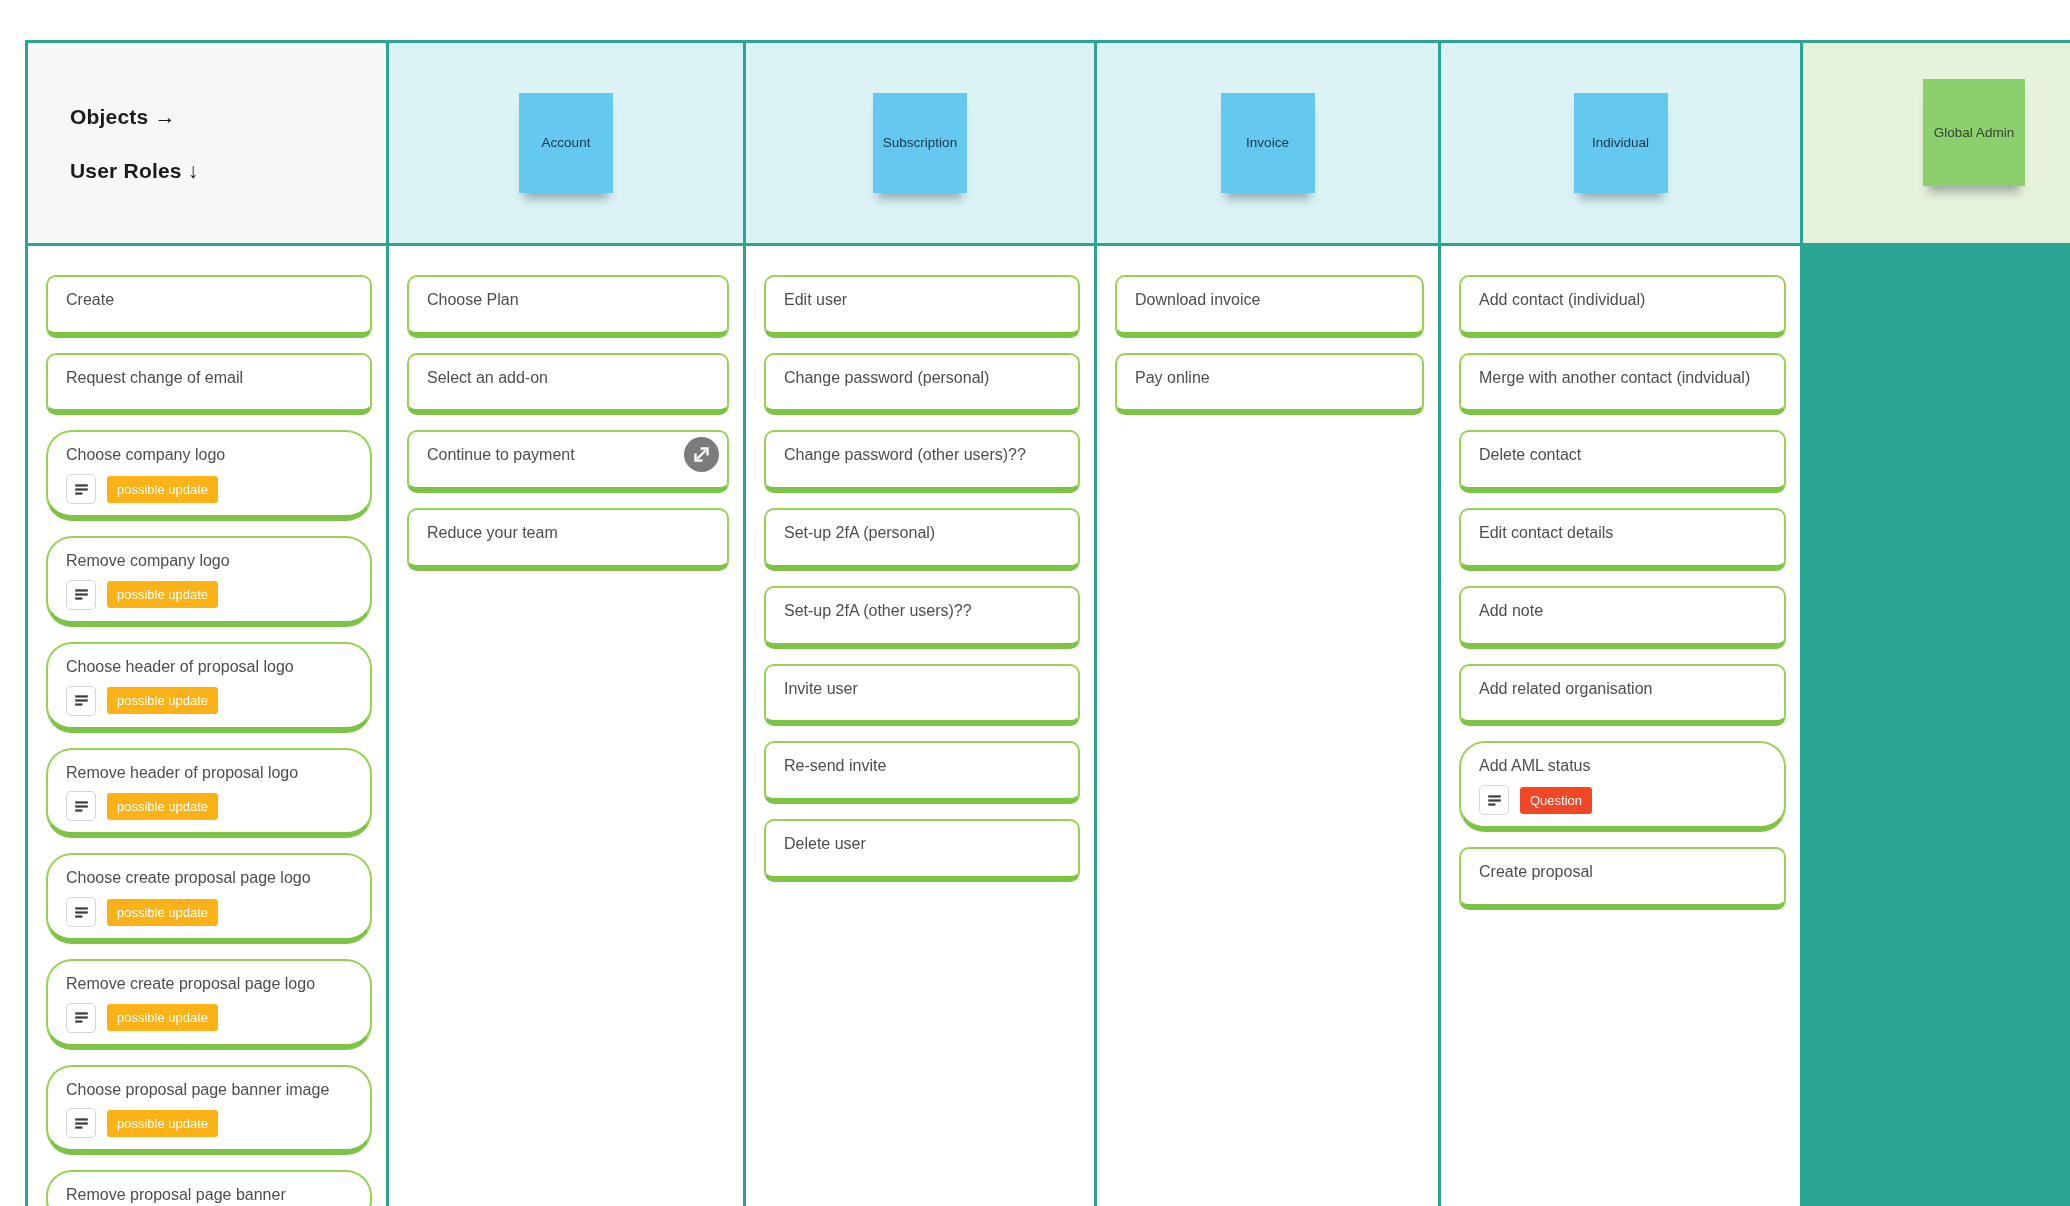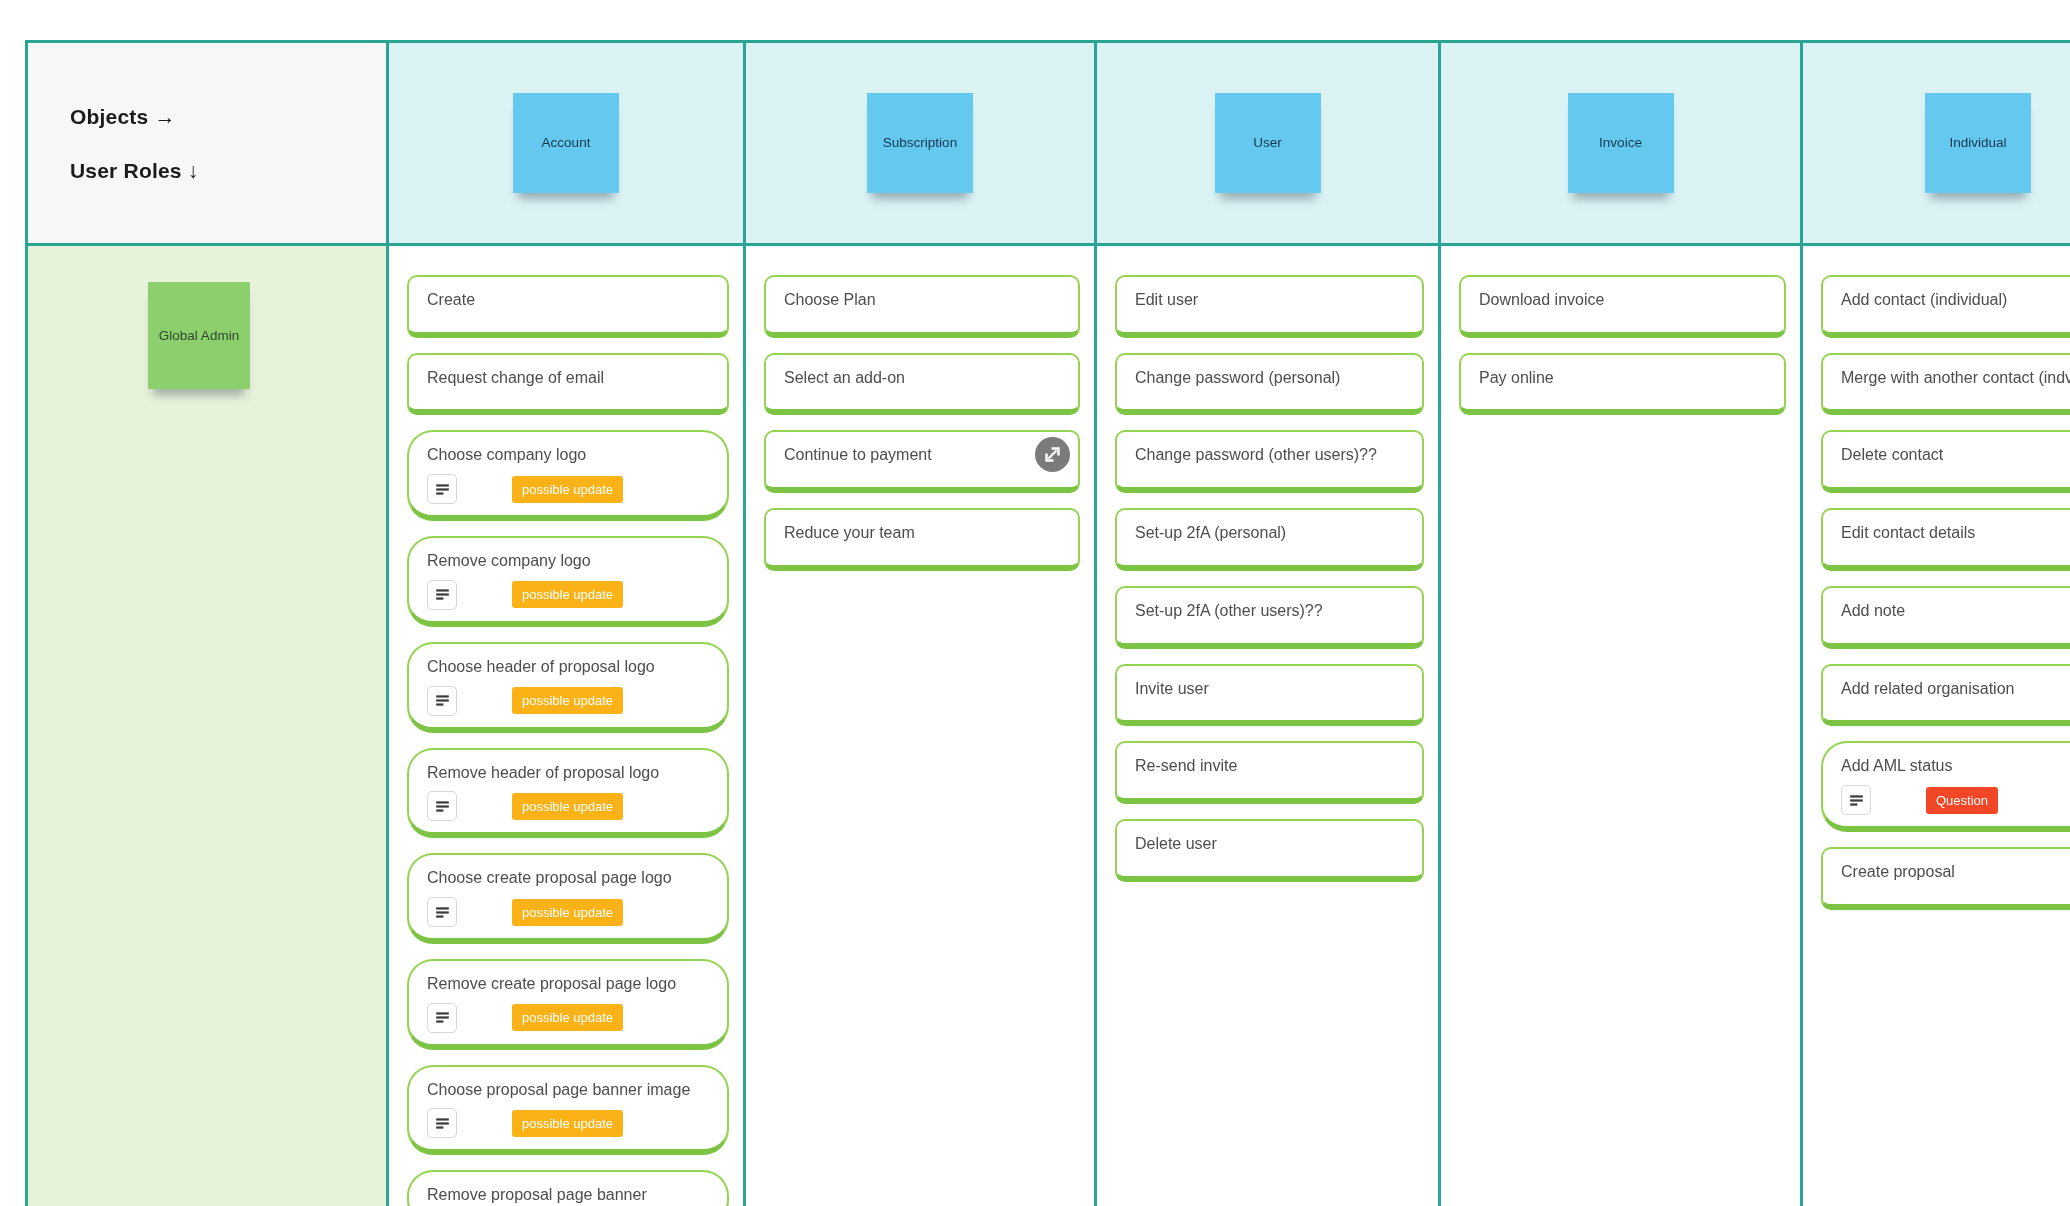--- a/index.html
+++ b/index.html
@@ -28,7 +28,7 @@
     box-shadow:0 11px 9px -5px rgba(40,60,70,.38);
     cursor:default;line-height:1.3;
   }
-  .sticky.blue{width:106px;height:100px;background:var(--stickyBlue,#65c8ef);color:#16384e;font-size:13.5px;}
+  .sticky.blue{width:94px;height:100px;background:var(--stickyBlue,#65c8ef);color:#16384e;font-size:13.5px;}
   .sticky.green{width:102px;height:107px;background:var(--stickyGreen,#8ccf6d);color:#31462f;font-size:13.5px;margin:36px 0 0 120px;}
 
   .card{

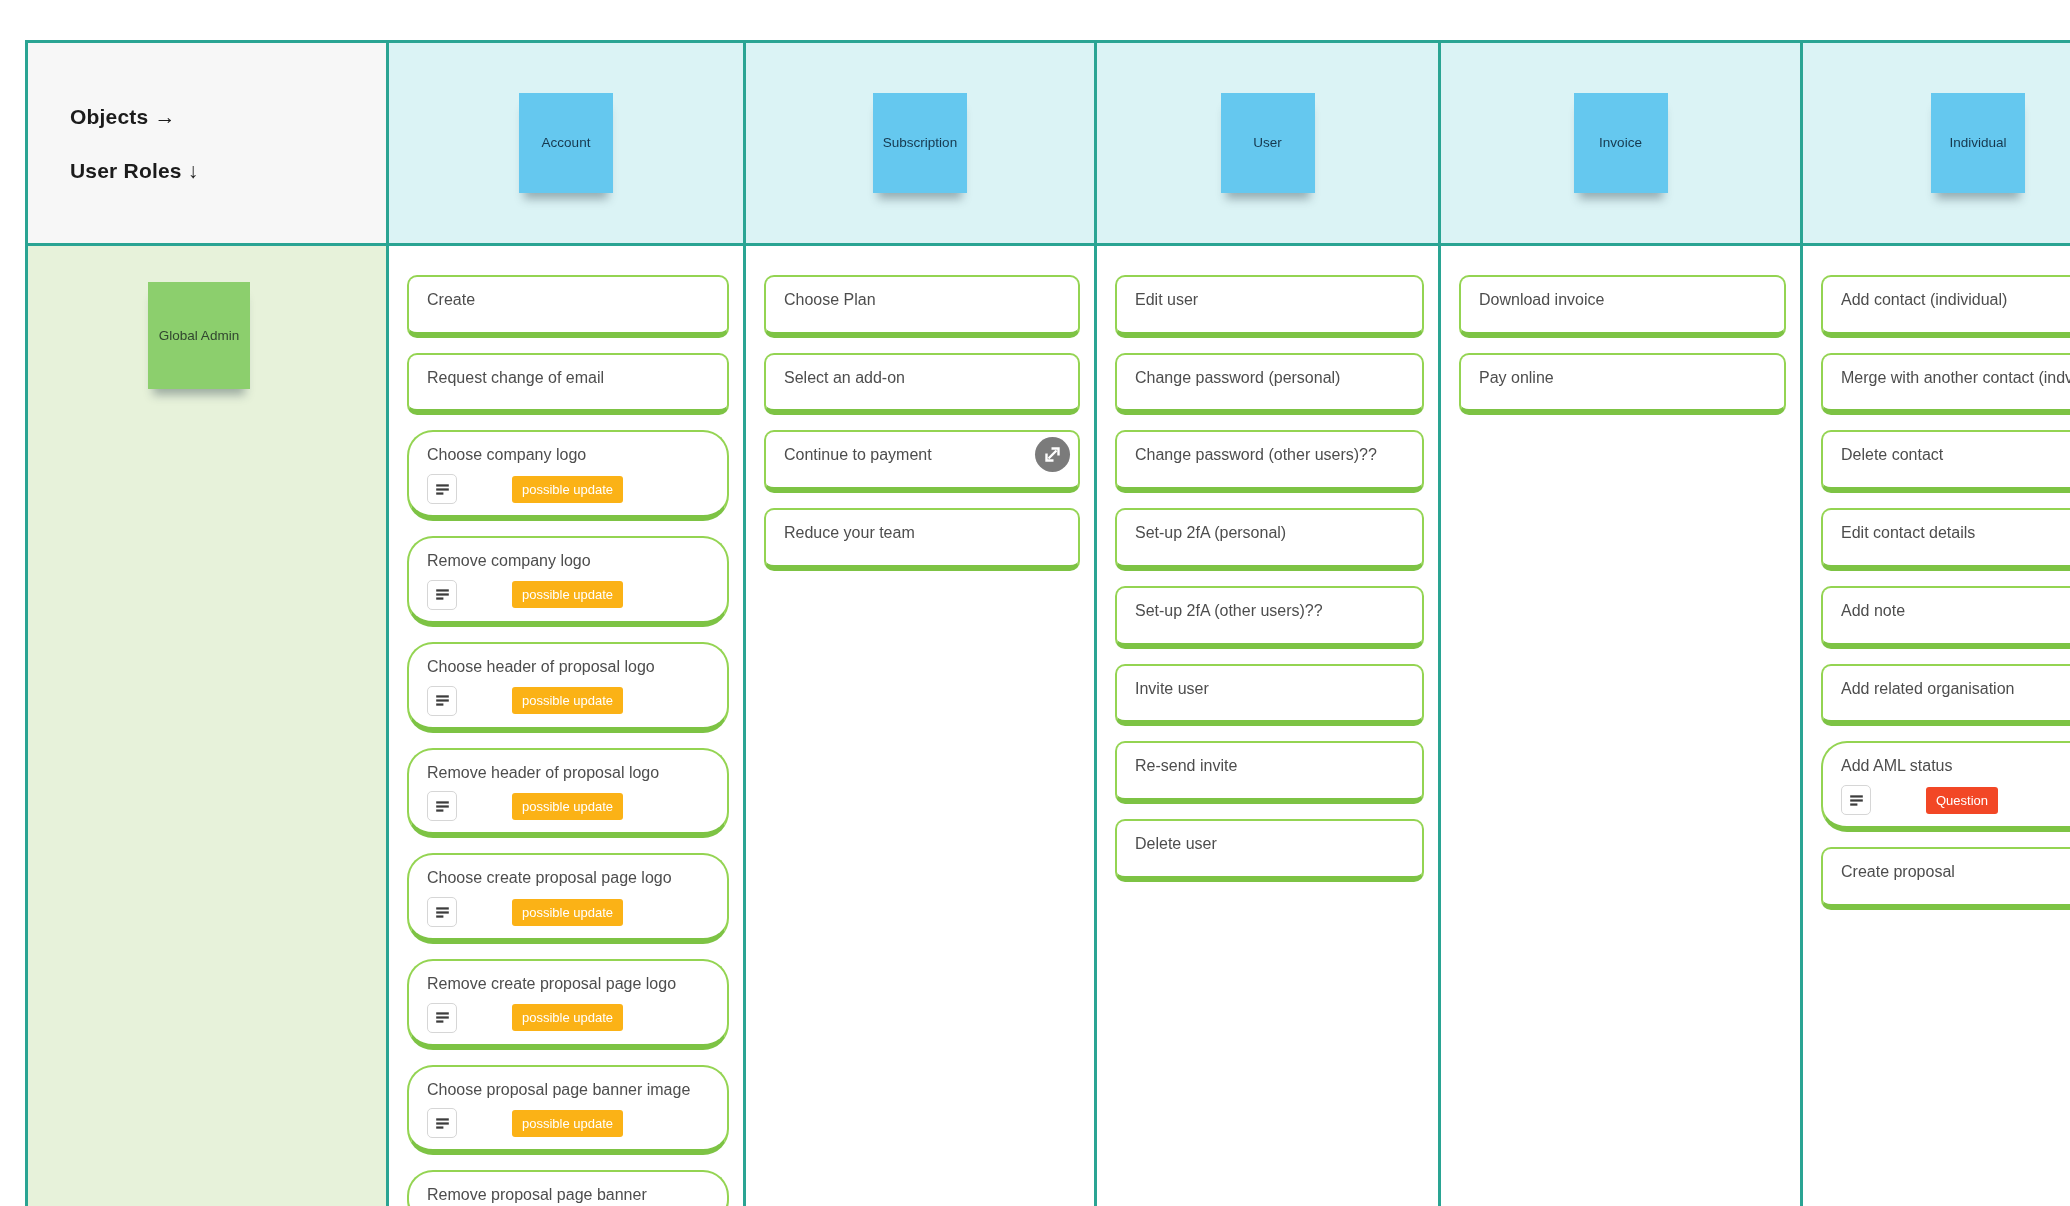--- a/index.html
+++ b/index.html
@@ -78,9 +78,6 @@
         <div class="sticky blue">Subscription</div>
       </div>
       <div class="cell header">
-        <div class="sticky blue">User</div>
-      </div>
-      <div class="cell header">
         <div class="sticky blue">Invoice</div>
       </div>
       <div class="cell header">

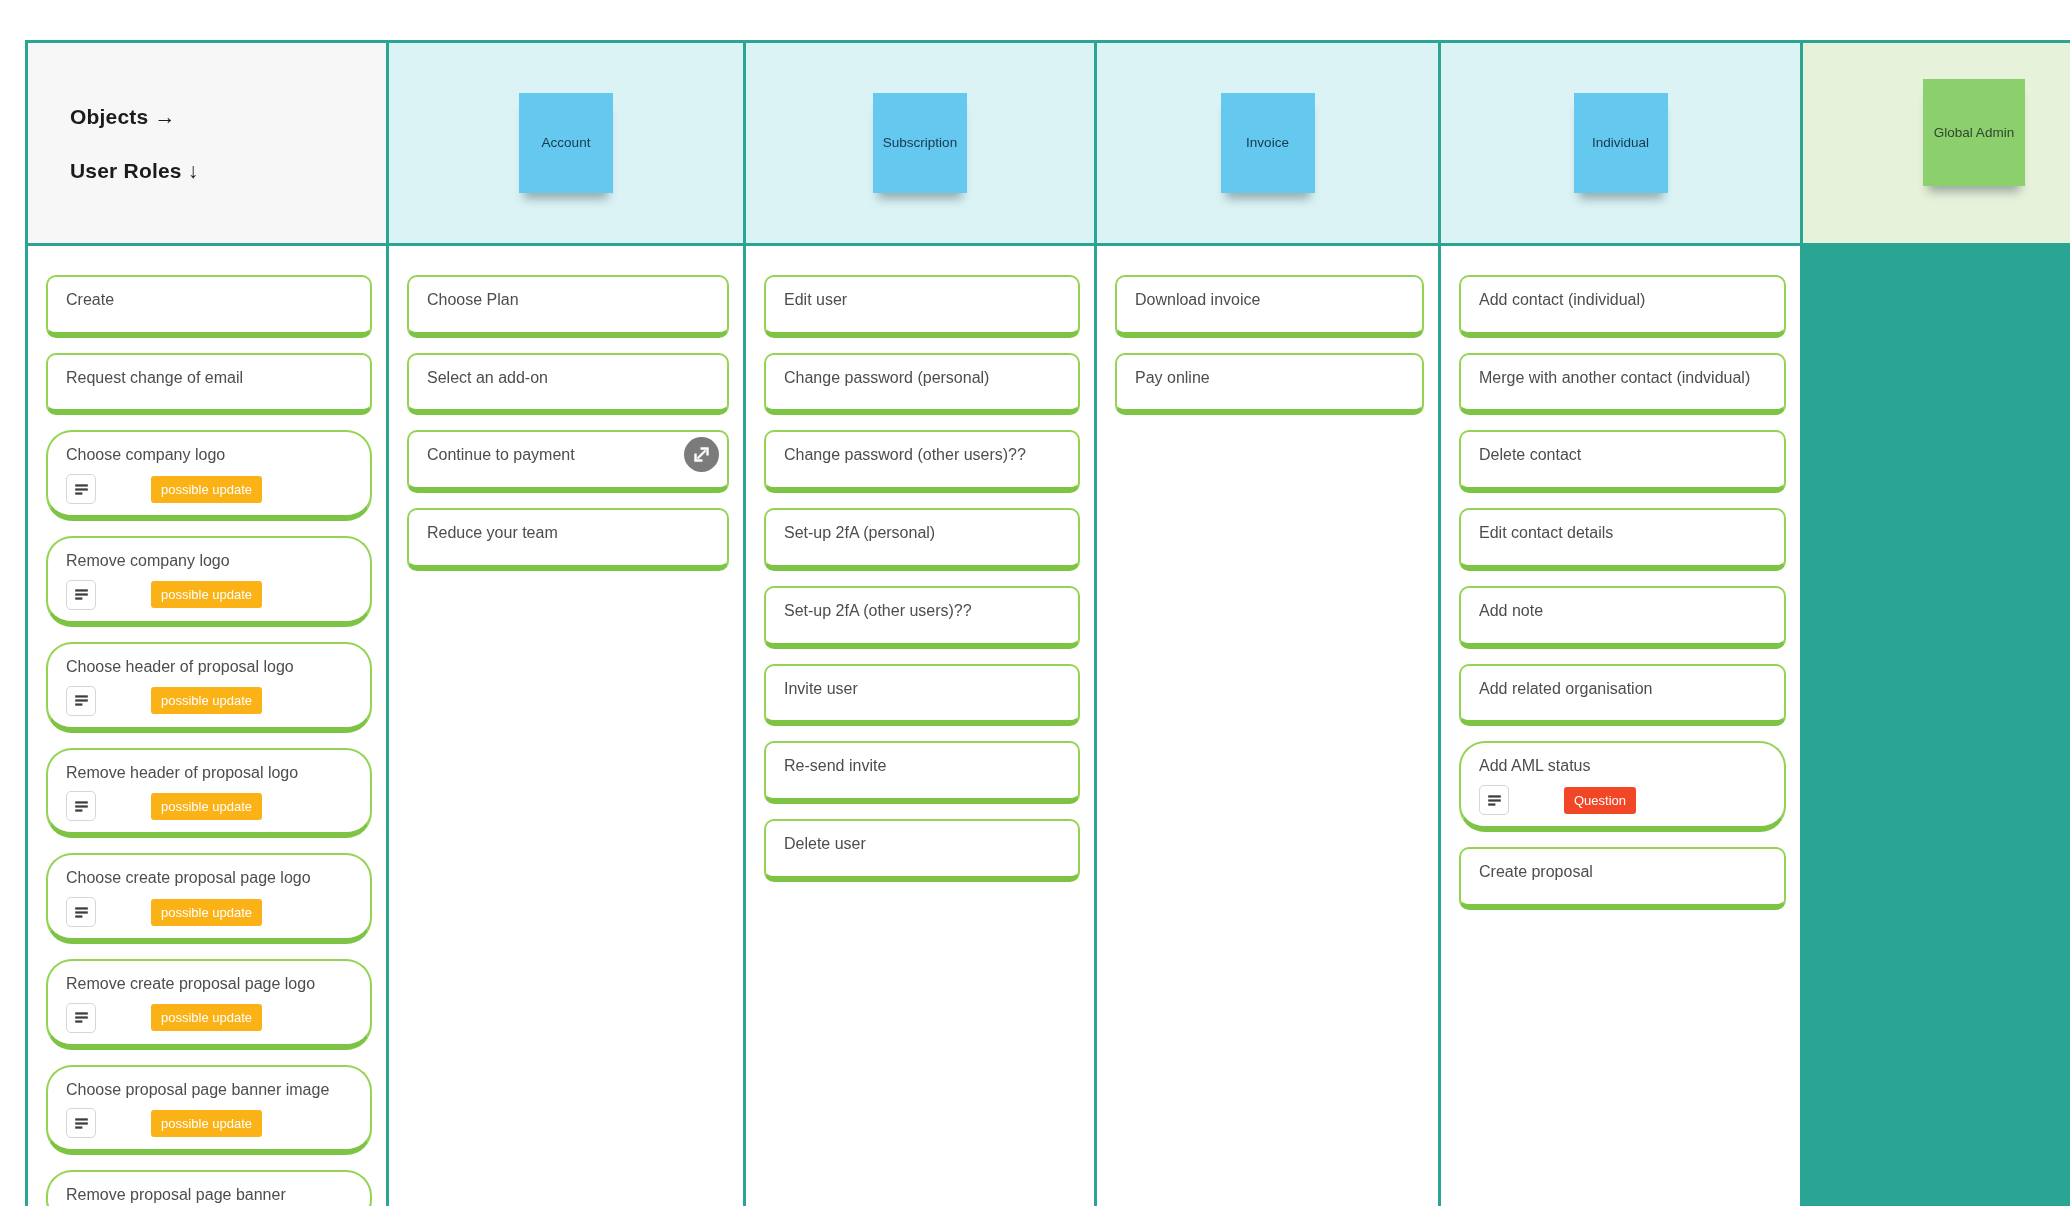--- a/index.html
+++ b/index.html
@@ -50,7 +50,7 @@
   .note-icon line{stroke:#3c3c3c;stroke-width:2.5;}
   .badge{
     display:inline-flex;align-items:center;height:27px;padding:0 10px;
-    border-radius:3px;color:#fff;font-size:13px;white-space:nowrap;margin-left:44px;
+    border-radius:3px;color:#fff;font-size:13px;white-space:nowrap;
   }
   .badge.yellow{background:var(--badgeYellow,#fbb216);}
   .badge.red{background:var(--badgeRed,#f24726);}

